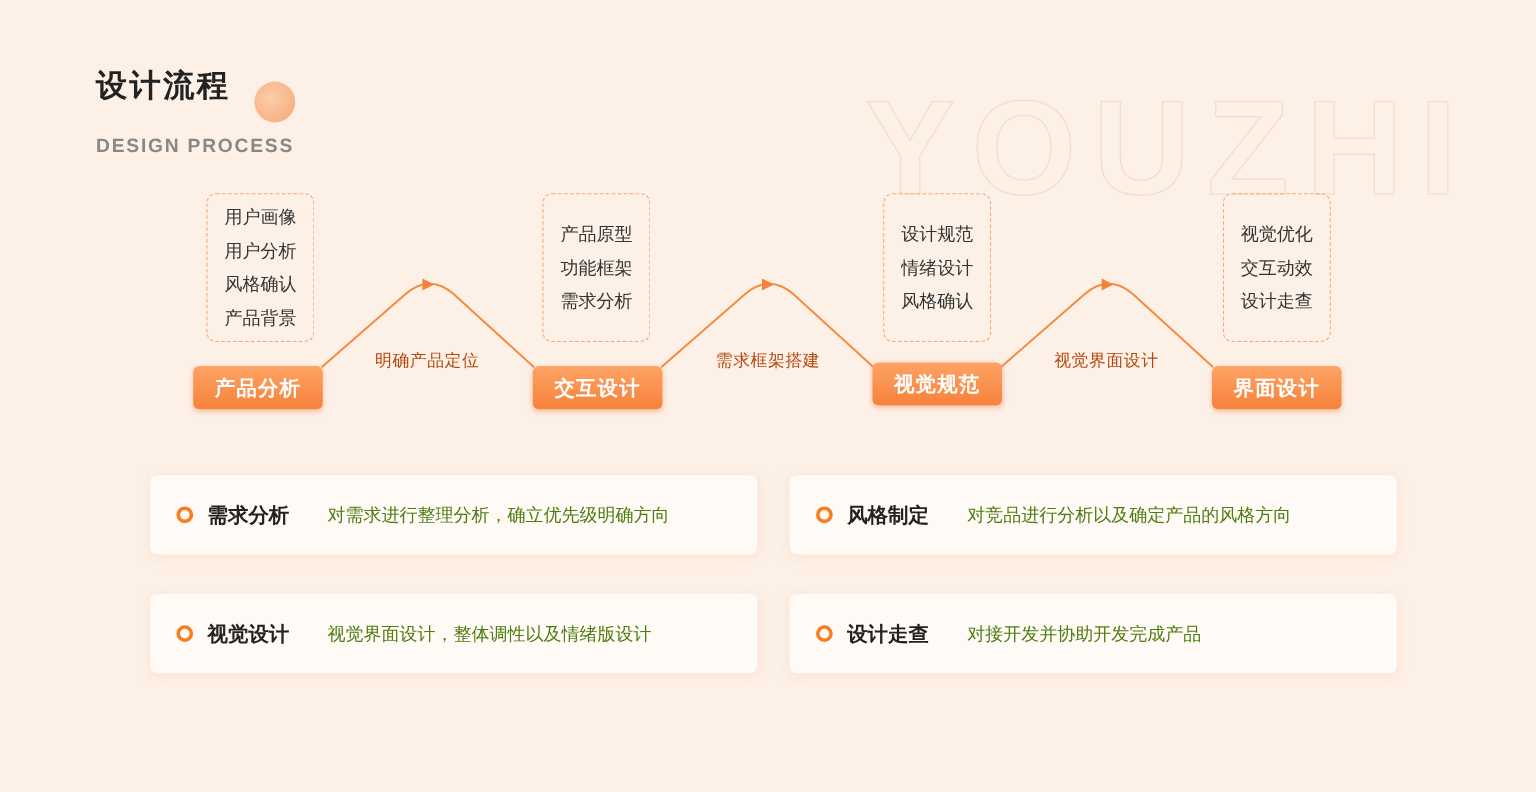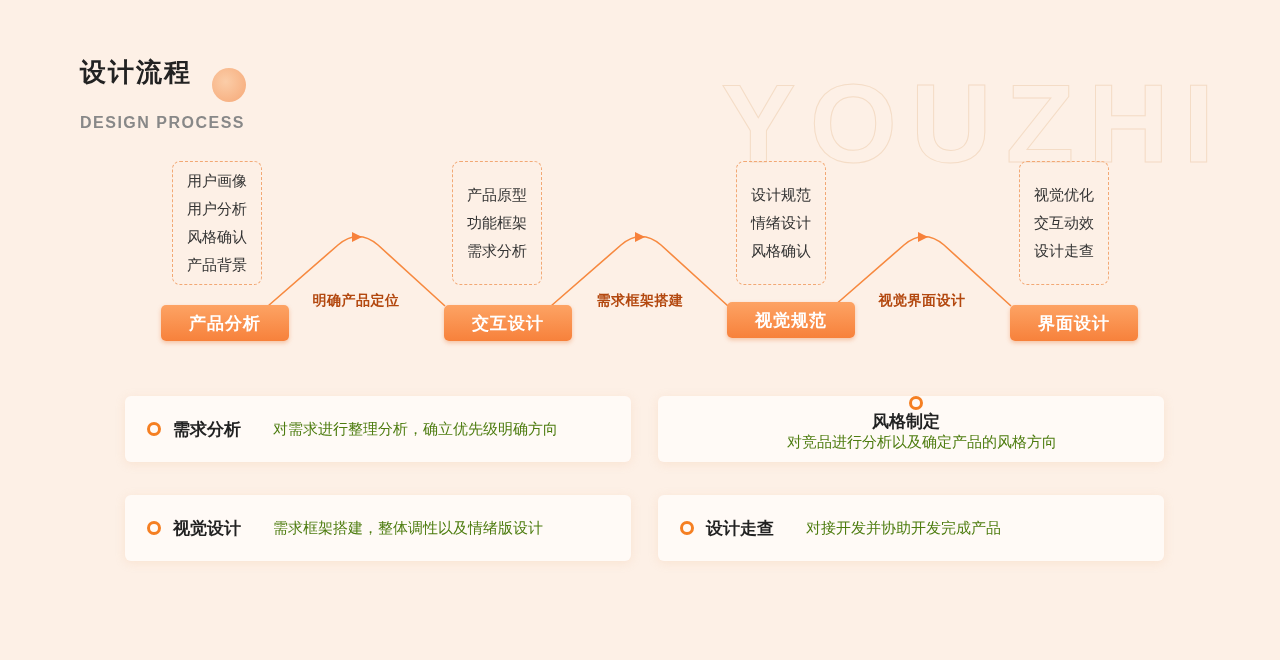--- a/index.html
+++ b/index.html
@@ -50,7 +50,7 @@
     display: flex; align-items: center; justify-content: center; letter-spacing: 1px;
   }
   .link-label {
-    position: absolute; font-size: 14px; font-weight: 700; color: #b3480f;
+    position: absolute; font-size: 14px; font-weight: 400; color: #b3480f;
     width: 140px; text-align: center; letter-spacing: 0.5px;
   }
   .card {

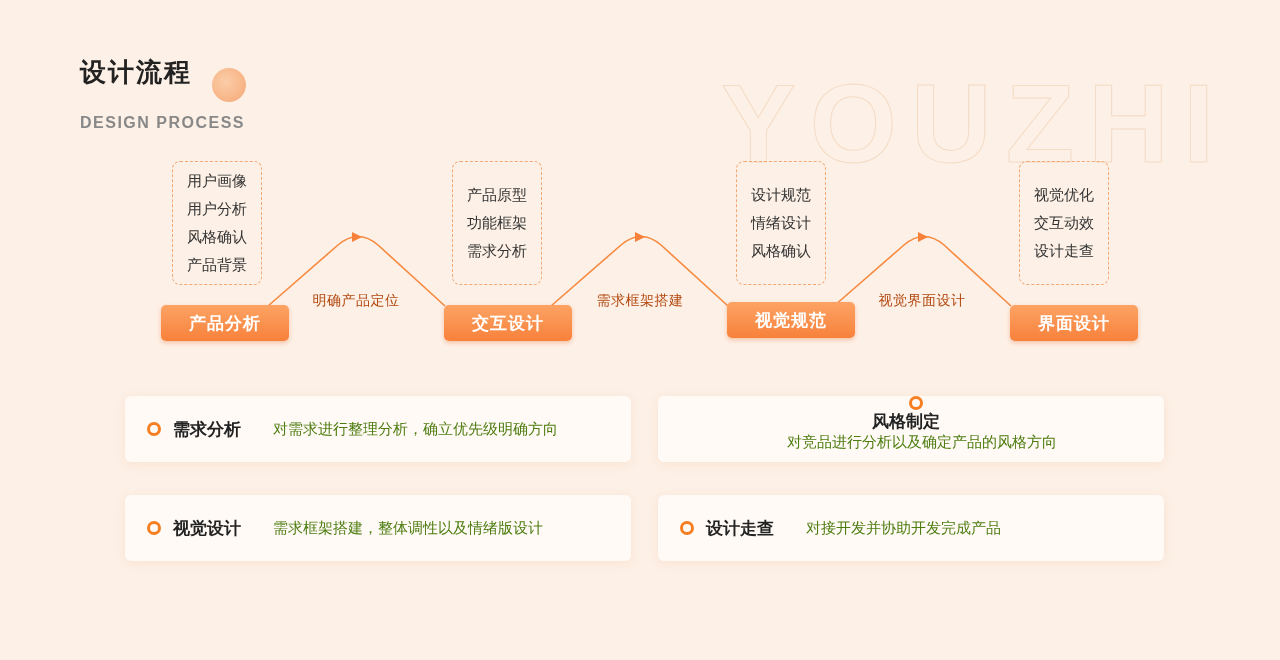--- a/index.html
+++ b/index.html
@@ -42,7 +42,7 @@
   }
   .bubble span { font-size: 15px; color: #333; line-height: 20px; }
   .step {
-    position: absolute; width: 128px; height: 36px;
+    position: absolute; width: 108px; height: 36px;
     border-radius: 5px;
     background: linear-gradient(180deg, #fda364 0%, #f7813b 100%);
     box-shadow: 0 2px 4px rgba(230,110,40,0.35);

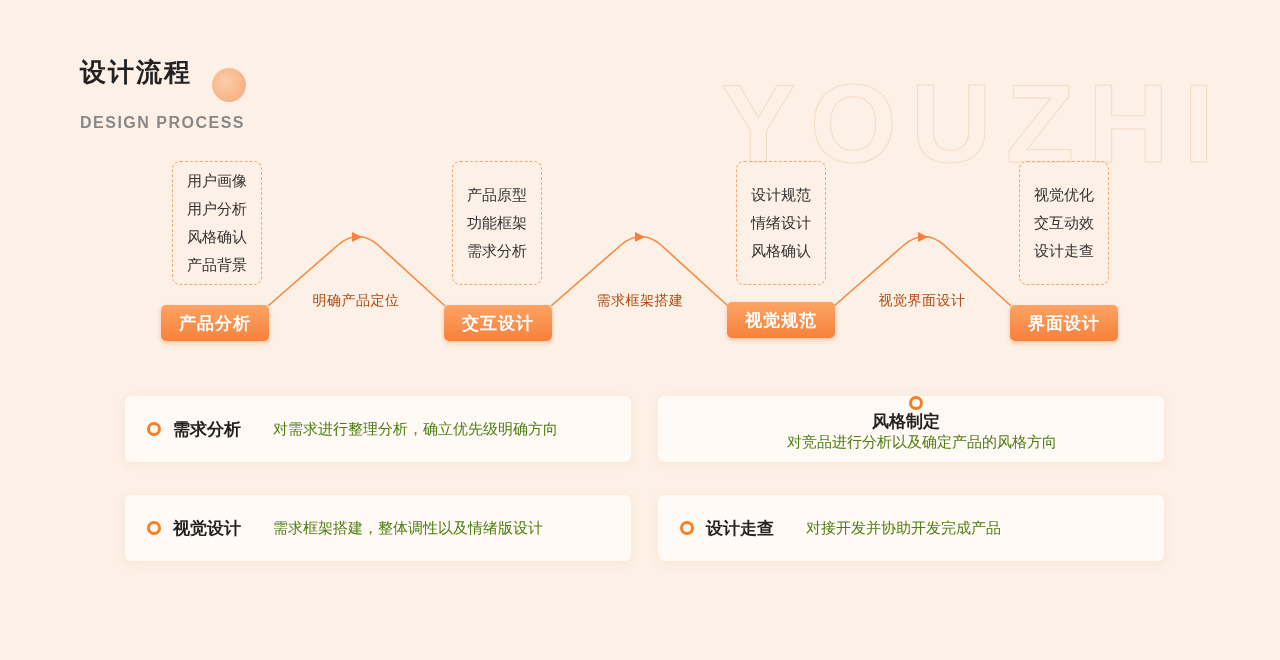--- a/index.html
+++ b/index.html
@@ -129,7 +129,7 @@
   <span class="ctitle">需求分析</span>
   <span class="cdesc">对需求进行整理分析，确立优先级明确方向</span>
 </div>
-<div class="card" style="left:658px; top:396px;flex-direction:column;">
+<div class="card" style="left:658px; top:396px;">
   <span class="ring"></span>
   <span class="ctitle">风格制定</span>
   <span class="cdesc">对竞品进行分析以及确定产品的风格方向</span>

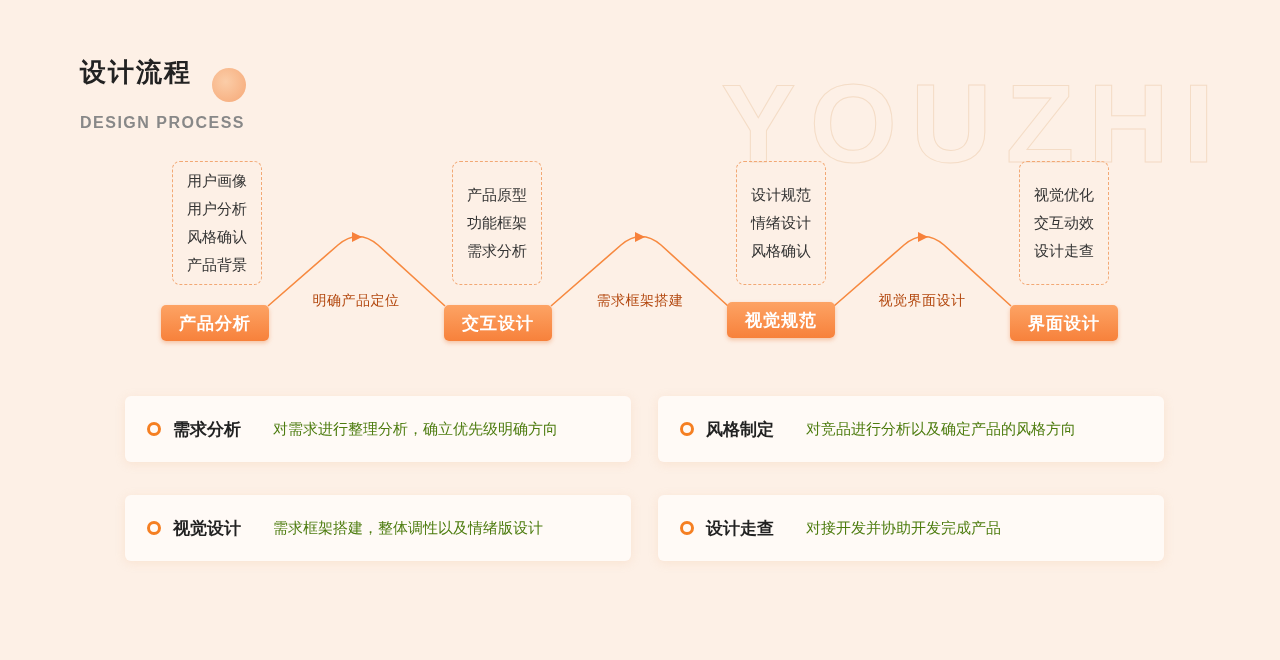--- a/index.html
+++ b/index.html
@@ -137,7 +137,7 @@
 <div class="card" style="left:125px; top:495px;">
   <span class="ring"></span>
   <span class="ctitle">视觉设计</span>
-  <span class="cdesc">需求框架搭建，整体调性以及情绪版设计</span>
+  <span class="cdesc">视觉界面设计，整体调性以及情绪版设计</span>
 </div>
 <div class="card" style="left:658px; top:495px;">
   <span class="ring"></span>

